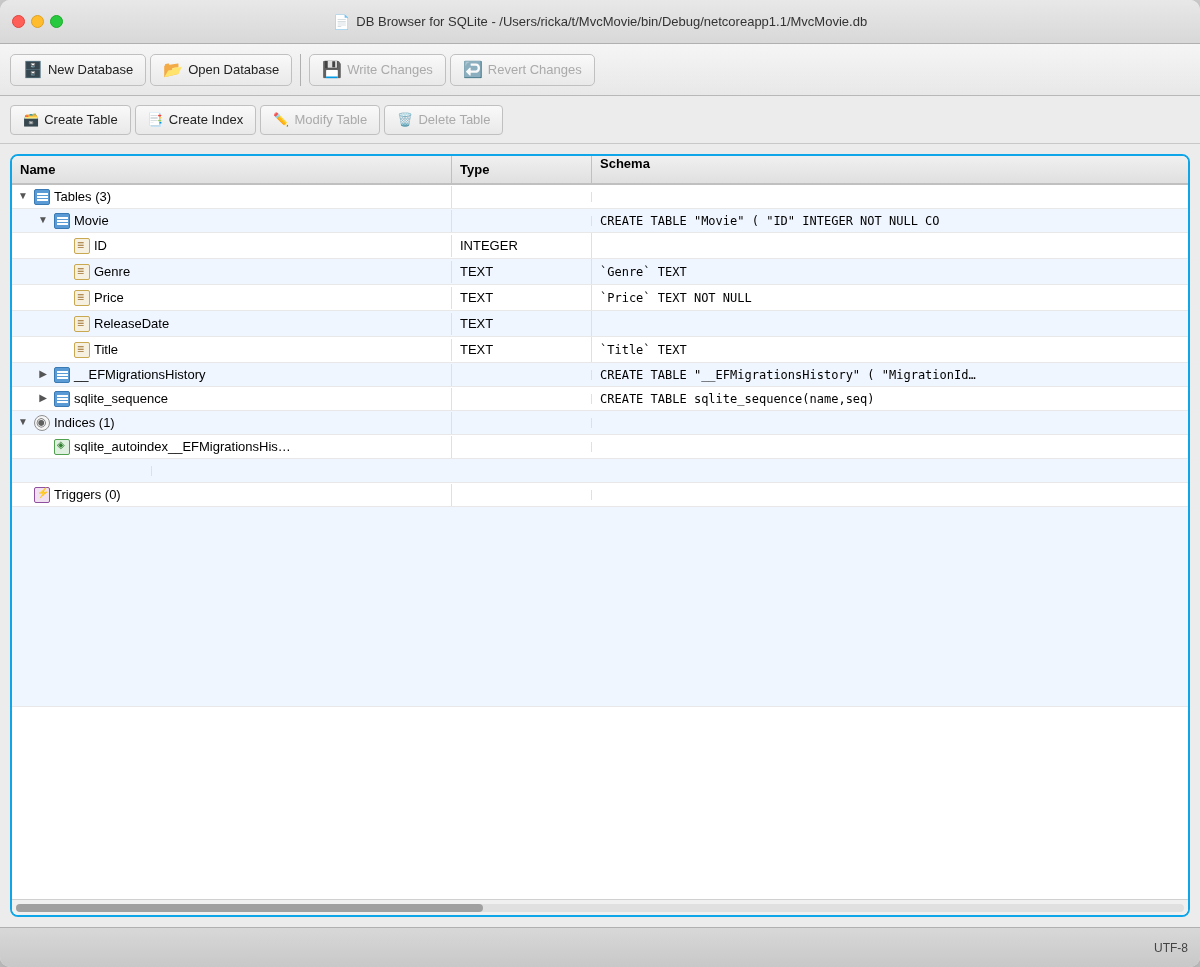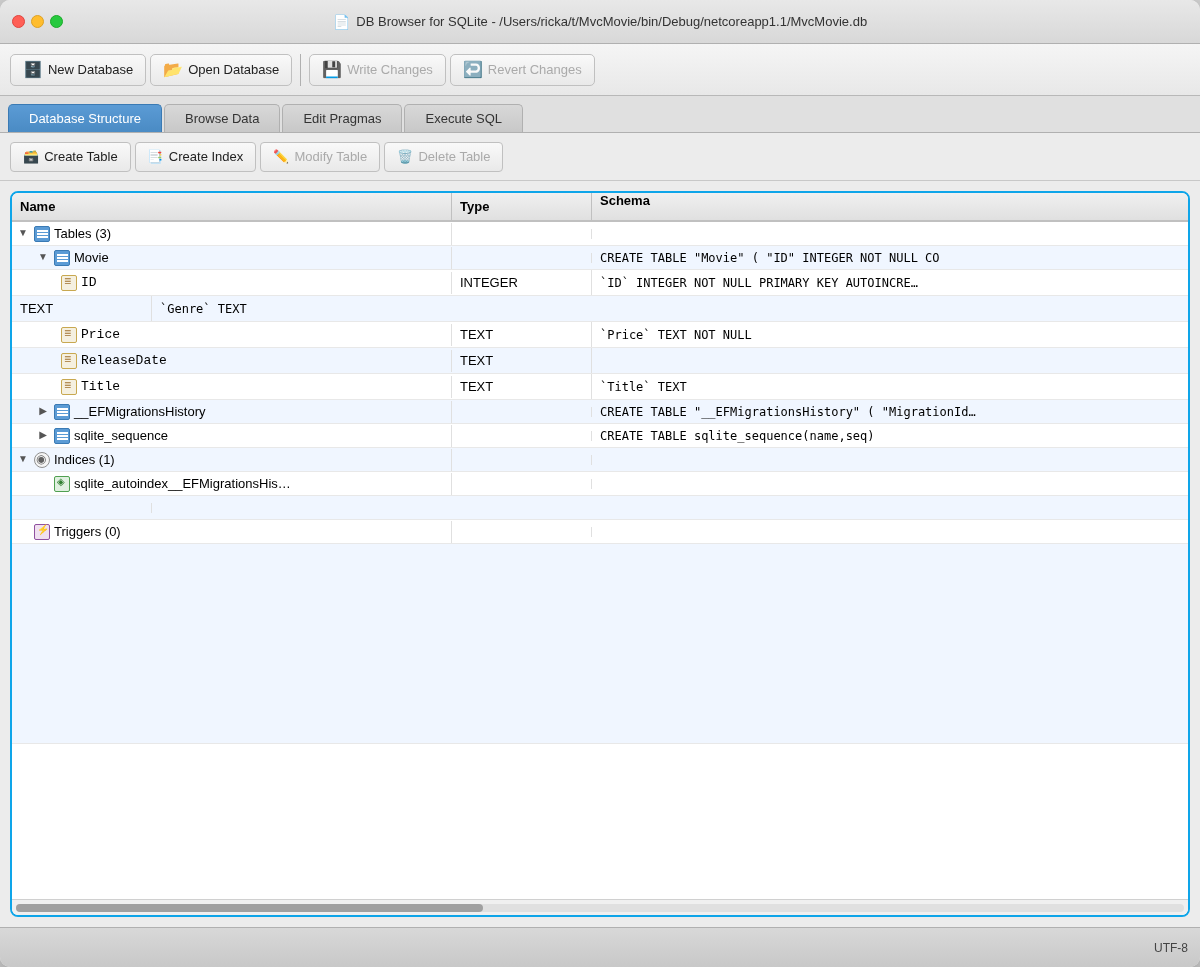--- a/index.html
+++ b/index.html
@@ -426,20 +426,6 @@
     </button>
   </div>
 
-  <div class="tabs-bar">
-    <div class="tab active">
-      <span>Database Structure</span>
-    </div>
-    <div class="tab">
-      <span>Browse Data</span>
-    </div>
-    <div class="tab">
-      <span>Edit Pragmas</span>
-    </div>
-    <div class="tab">
-      <span>Execute SQL</span>
-    </div>
-  </div>
 
   <div class="action-bar">
     <button class="action-btn">

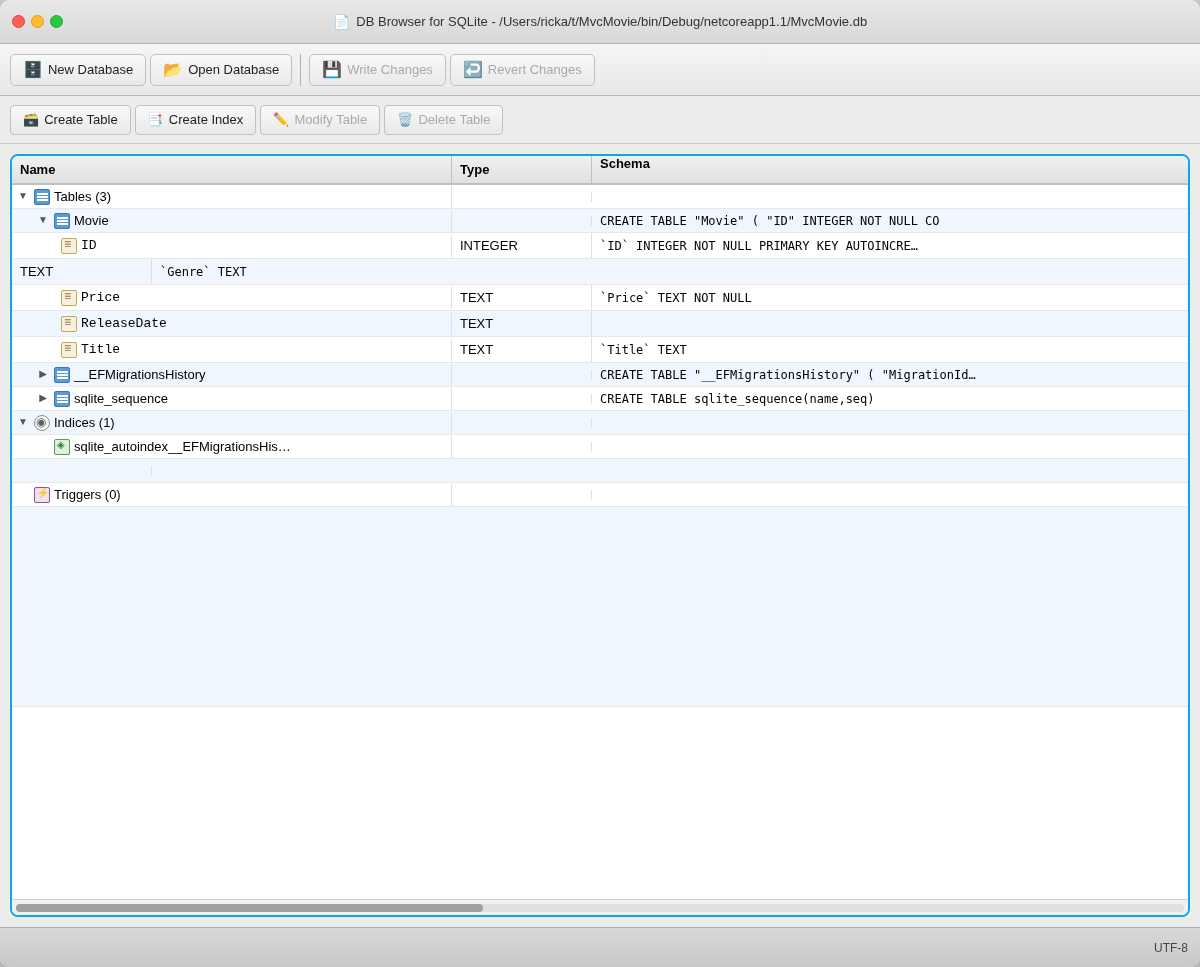--- a/index.html
+++ b/index.html
@@ -225,7 +225,7 @@
     
     .indent-0 { padding-left: 4px; }
     .indent-1 { padding-left: 24px; }
-    .indent-2 { padding-left: 31px; font-family: Liberation Mono, monospace; }
+    .indent-2 { padding-left: 44px; }
 
     
     .toggle-arrow {

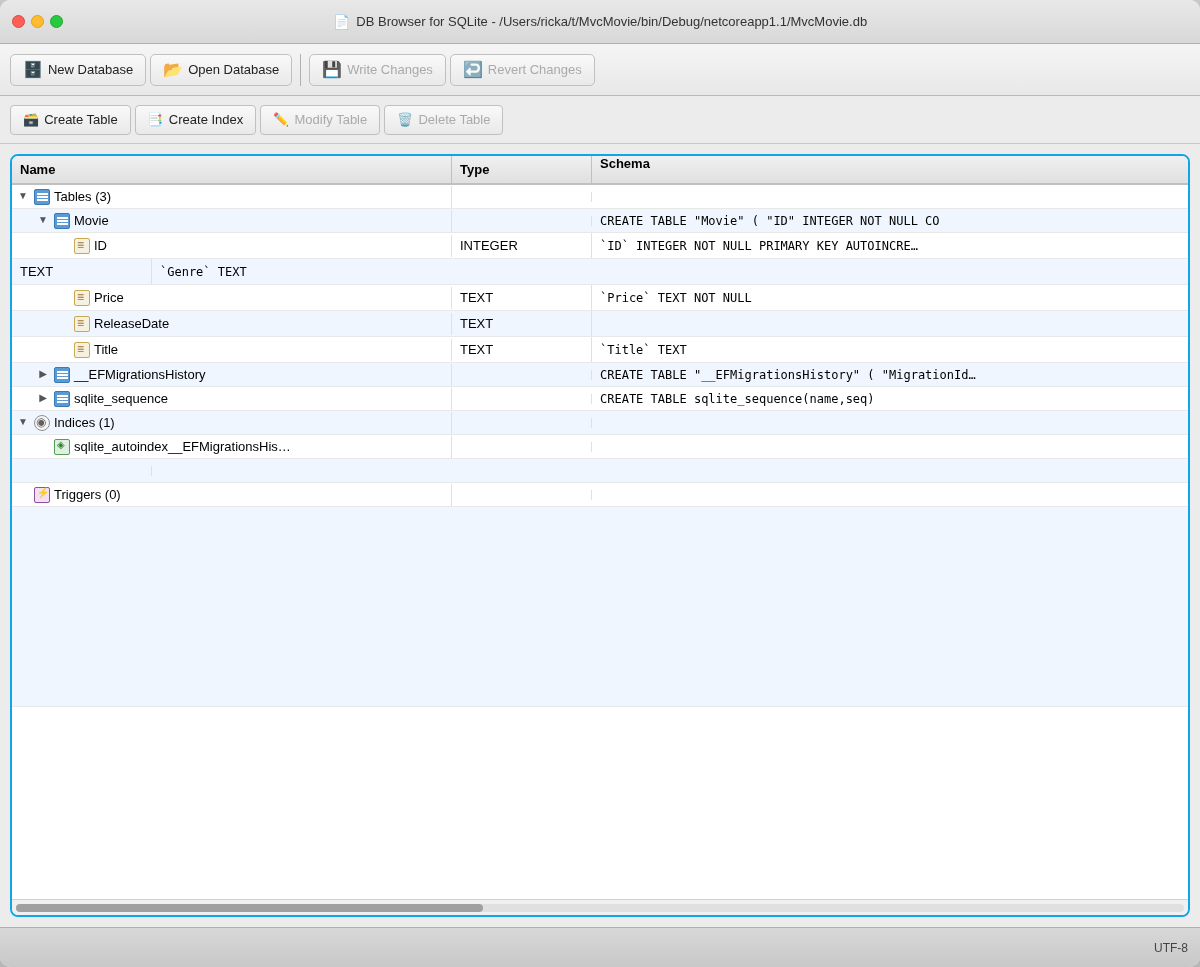--- a/index.html
+++ b/index.html
@@ -484,7 +484,6 @@
             <span>ID</span>
           </div>
           <div class="row-type-cell">INTEGER</div>
-          <div class="row-schema-cell">`ID` INTEGER NOT NULL PRIMARY KEY AUTOINCRE…</div>
         </div>
 
         <div class="tree-row">

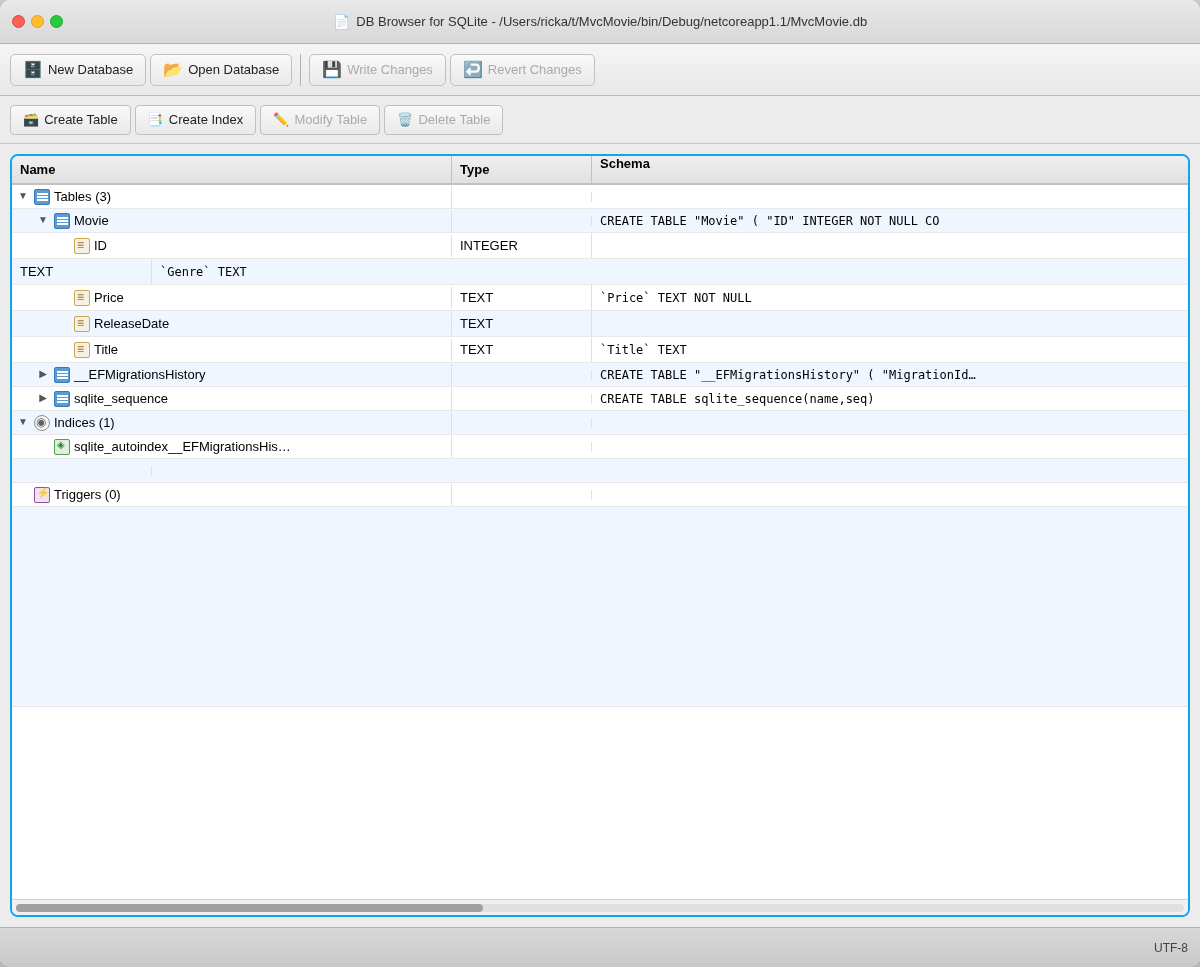--- a/index.html
+++ b/index.html
@@ -487,6 +487,11 @@
         </div>
 
         <div class="tree-row">
+          <div class="row-name-cell indent-2">
+            <span class="toggle-placeholder"></span>
+            <span class="icon-column"></span>
+            <span>Genre</span>
+          </div>
           <div class="row-type-cell">TEXT</div>
           <div class="row-schema-cell">`Genre` TEXT</div>
         </div>

